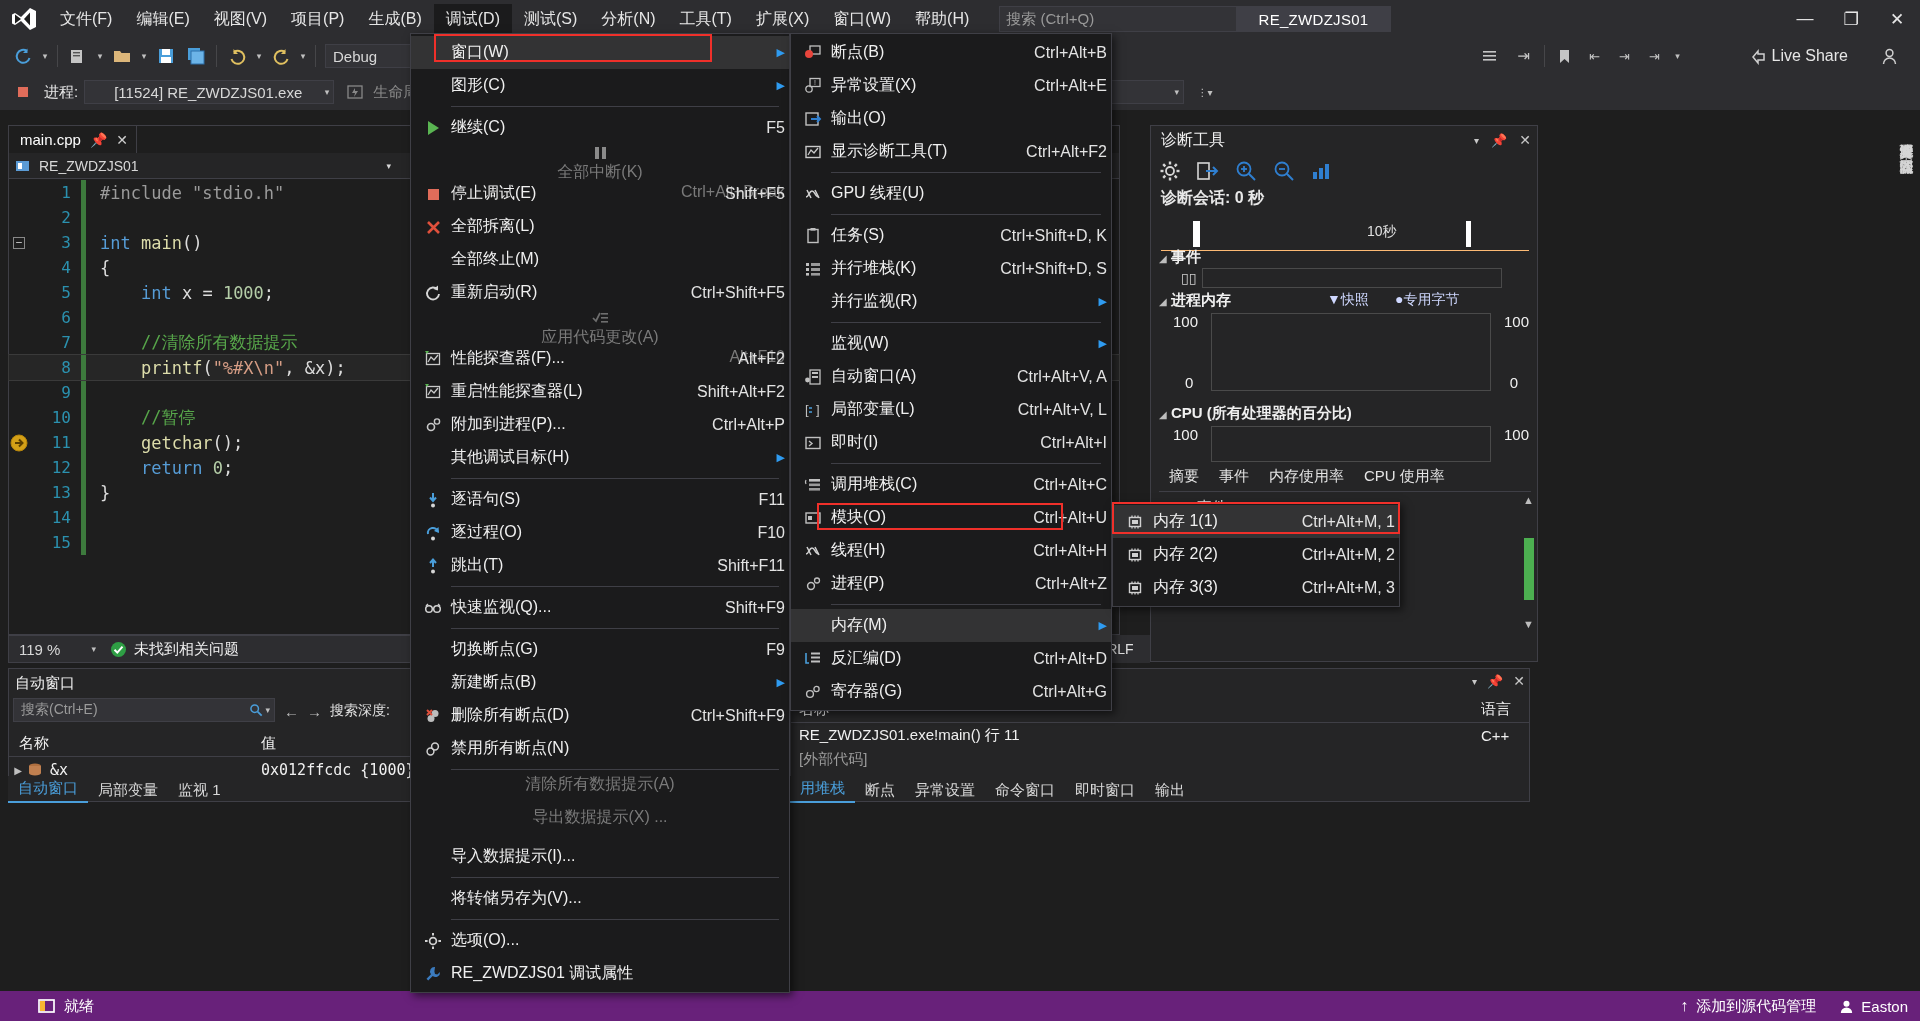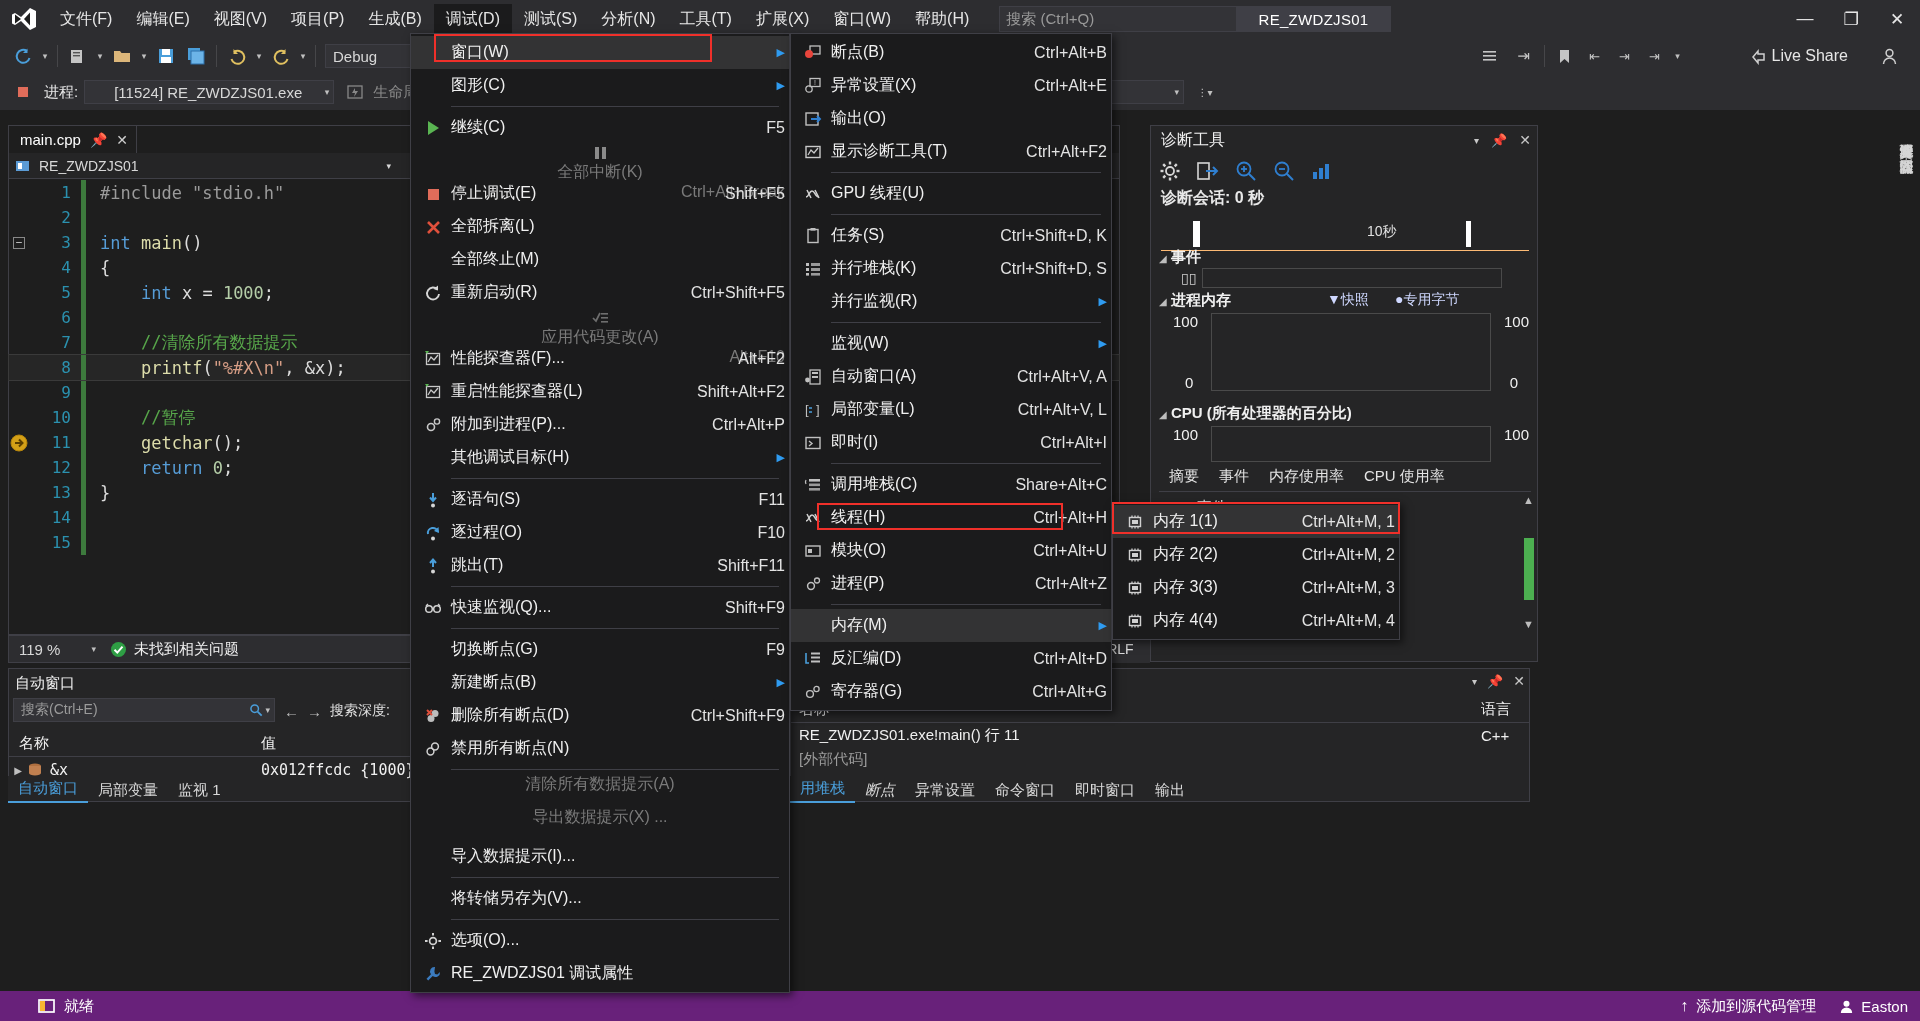--- a/index.html
+++ b/index.html
@@ -958,7 +958,7 @@
         </svg>
       </span>
       <span class="lbl">调用堆栈(C)</span>
-      <span class="key">Share+Alt+C</span>
+      <span class="key">Ctrl+Alt+C</span>
     </div>
     <div class="mrow">
       <span class="ic">

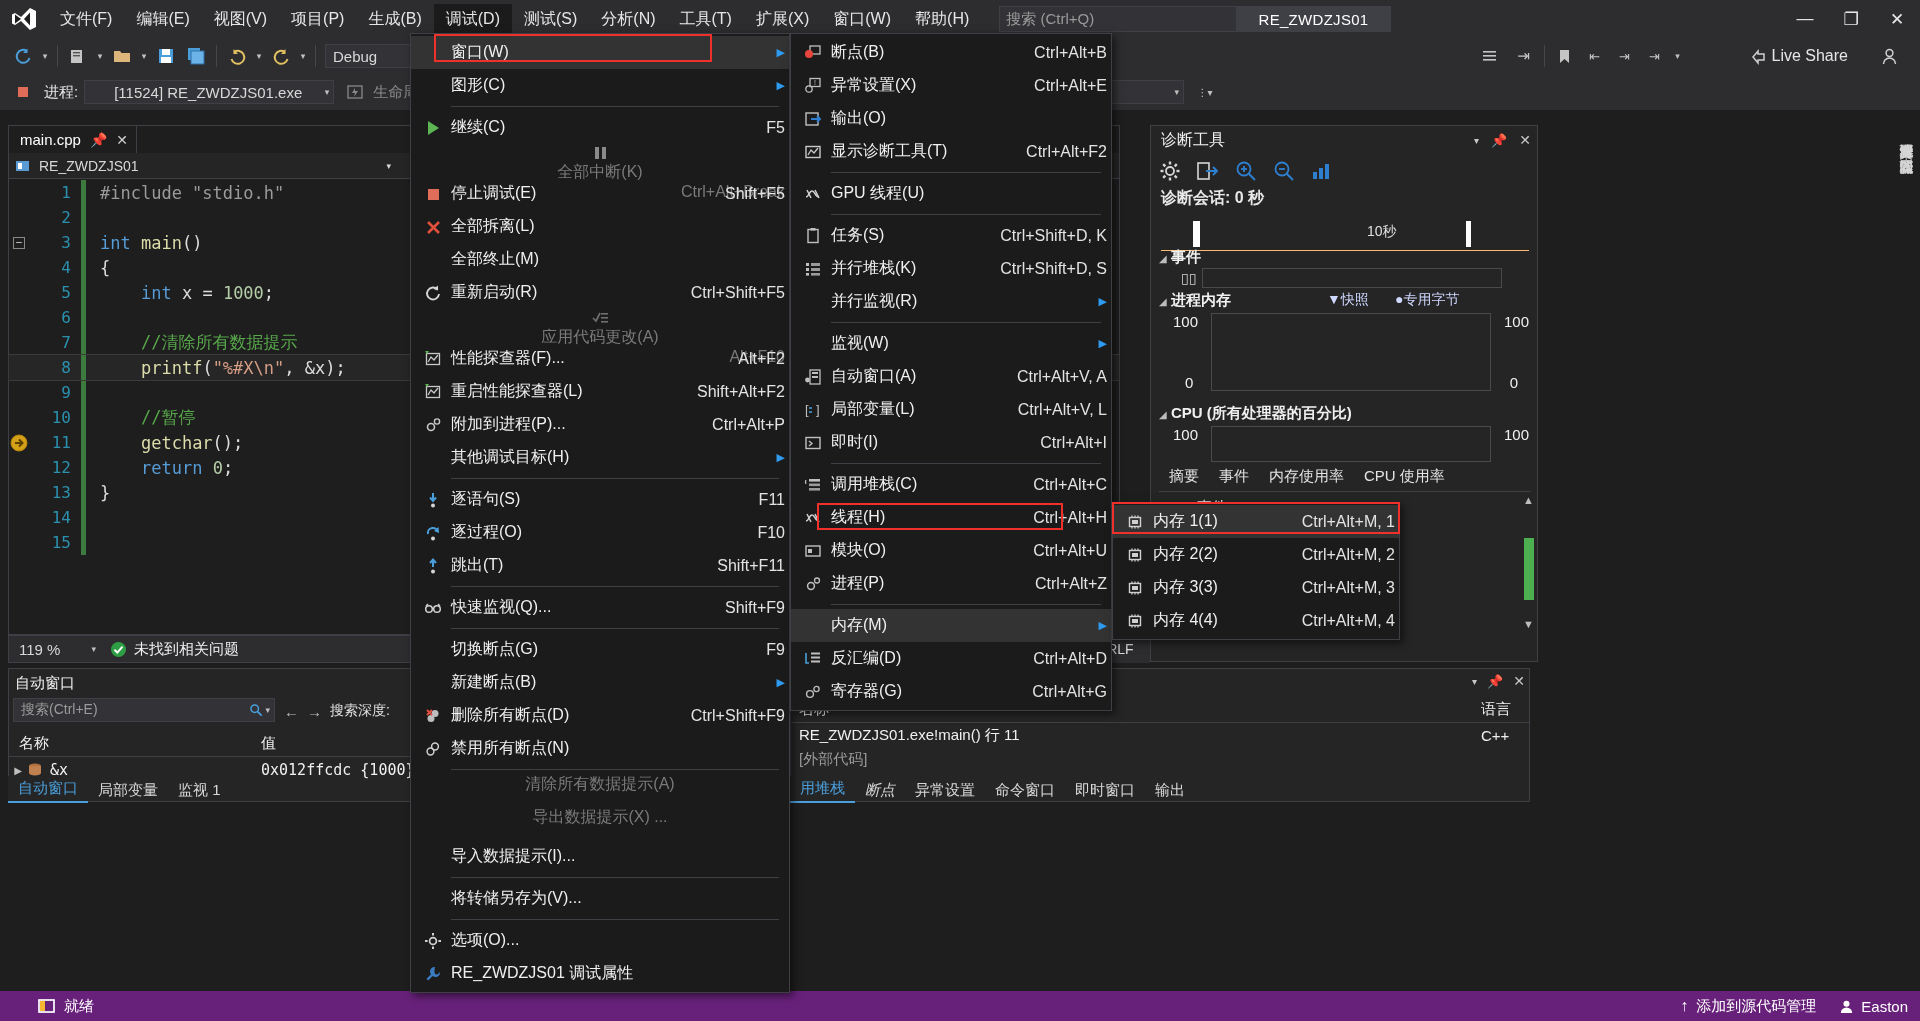--- a/index.html
+++ b/index.html
@@ -963,22 +963,22 @@
     <div class="mrow">
       <span class="ic">
         <svg width="18" height="18" viewBox="0 0 18 18">
+          <rect x="2" y="4" width="14" height="10" fill="none" stroke="#c0c0c0" stroke-width="1.4"></rect>
+          <rect x="4" y="7" width="4" height="4" fill="#c0c0c0"></rect>
+        </svg>
+      </span>
+      <span class="lbl">模块(O)</span>
+      <span class="key">Ctrl+Alt+U</span>
+    </div>
+    <div class="mrow">
+      <span class="ic">
+        <svg width="18" height="18" viewBox="0 0 18 18">
           <path d="M2 12 C5 12 5 6 8 6 C11 6 11 12 15 12" fill="none" stroke="#d0d0d0" stroke-width="1.6"></path>
           <path d="M3 5 L7 13 M11 5 L15 13" stroke="#d0d0d0" stroke-width="1.5"></path>
         </svg>
       </span>
       <span class="lbl">线程(H)</span>
       <span class="key">Ctrl+Alt+H</span>
-    </div>
-    <div class="mrow">
-      <span class="ic">
-        <svg width="18" height="18" viewBox="0 0 18 18">
-          <rect x="2" y="4" width="14" height="10" fill="none" stroke="#c0c0c0" stroke-width="1.4"></rect>
-          <rect x="4" y="7" width="4" height="4" fill="#c0c0c0"></rect>
-        </svg>
-      </span>
-      <span class="lbl">模块(O)</span>
-      <span class="key">Ctrl+Alt+U</span>
     </div>
     <div class="mrow">
       <span class="ic">

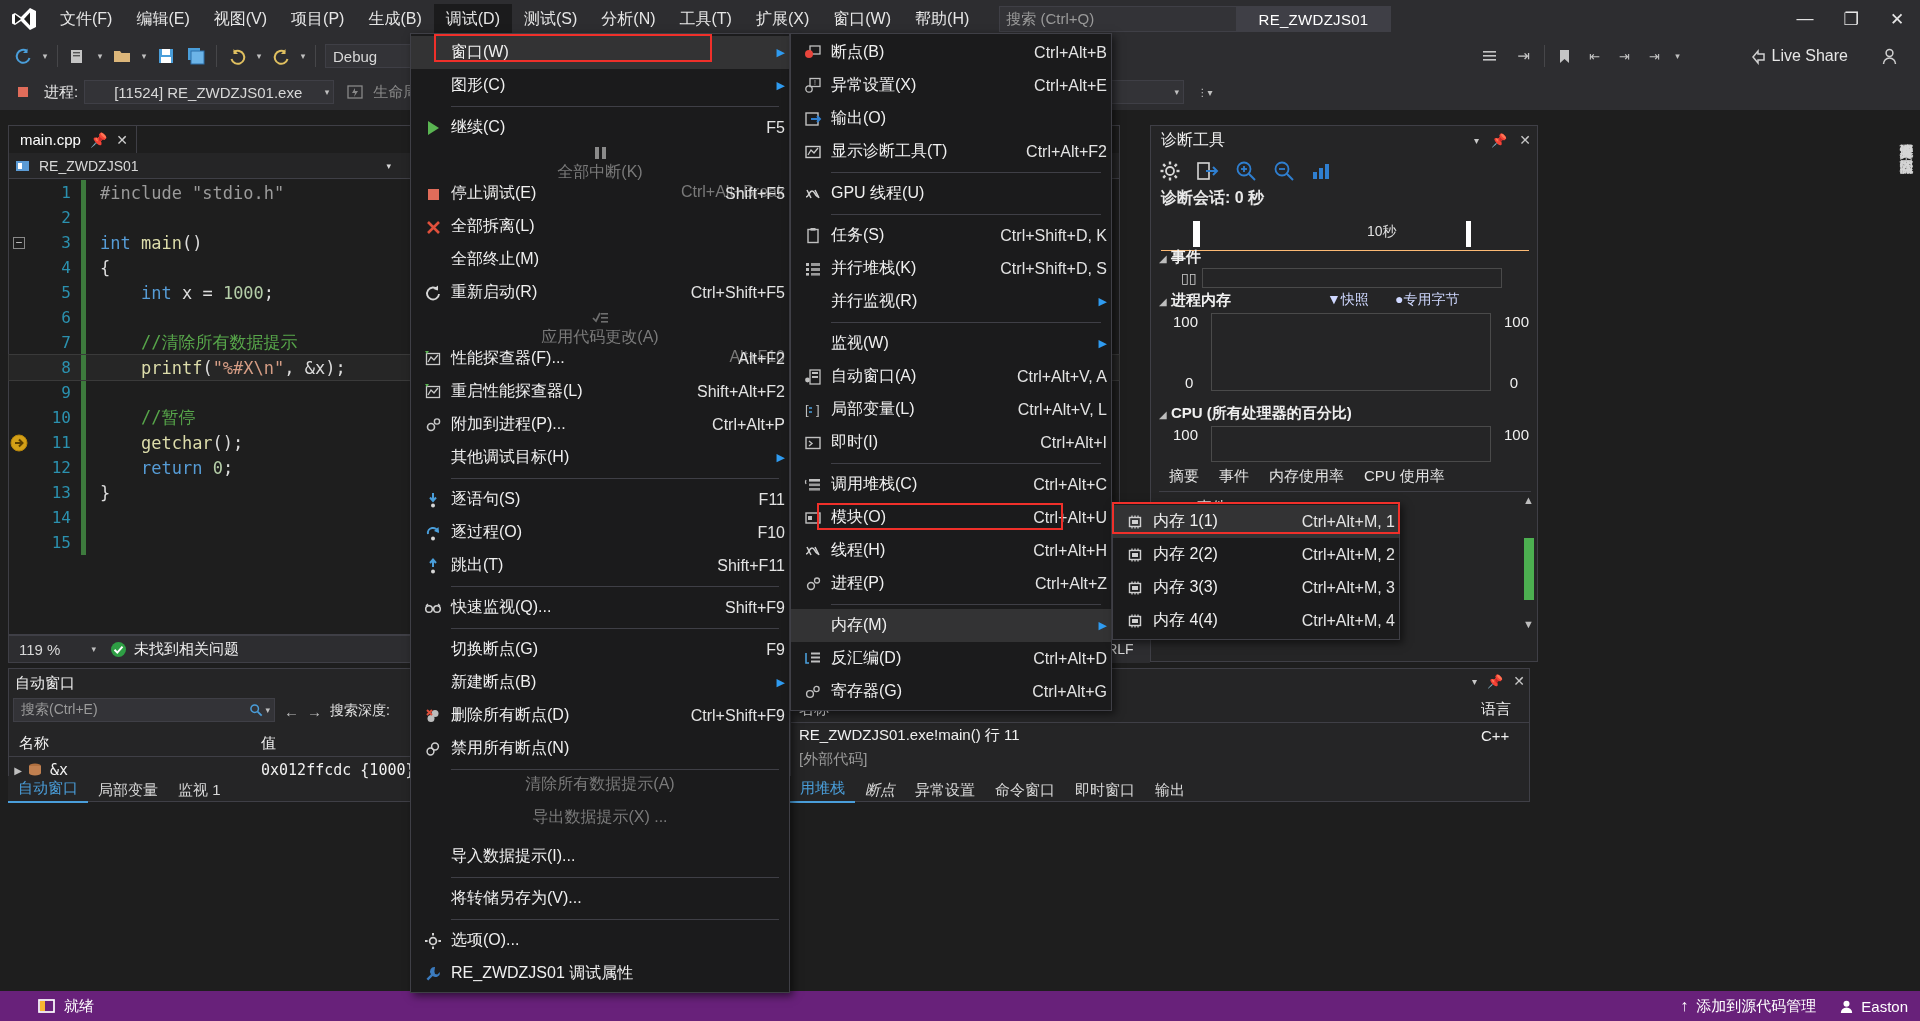--- a/index.html
+++ b/index.html
@@ -1075,24 +1075,6 @@
       <span class="lbl">内存 3(3)</span>
       <span class="key">Ctrl+Alt+M, 3</span>
     </div>
-    <div class="mrow">
-      <span class="ic">
-        <svg width="18" height="18" viewBox="0 0 18 18">
-          <rect x="3.5" y="4.5" width="11" height="9" fill="none" stroke="#d0d0d0" stroke-width="1.4"></rect>
-          <g stroke="#d0d0d0" stroke-width="1.3">
-            <line x1="6" y1="2.5" x2="6" y2="4.5"></line>
-            <line x1="9" y1="2.5" x2="9" y2="4.5"></line>
-            <line x1="12" y1="2.5" x2="12" y2="4.5"></line>
-            <line x1="6" y1="13.5" x2="6" y2="15.5"></line>
-            <line x1="9" y1="13.5" x2="9" y2="15.5"></line>
-            <line x1="12" y1="13.5" x2="12" y2="15.5"></line>
-          </g>
-          <rect x="6" y="7" width="6" height="4" fill="#d0d0d0"></rect>
-        </svg>
-      </span>
-      <span class="lbl">内存 4(4)</span>
-      <span class="key">Ctrl+Alt+M, 4</span>
-    </div>
   </div>
 
 <div class="redbox" style="left:434px;top:34px;width:278px;height:28px;"></div>

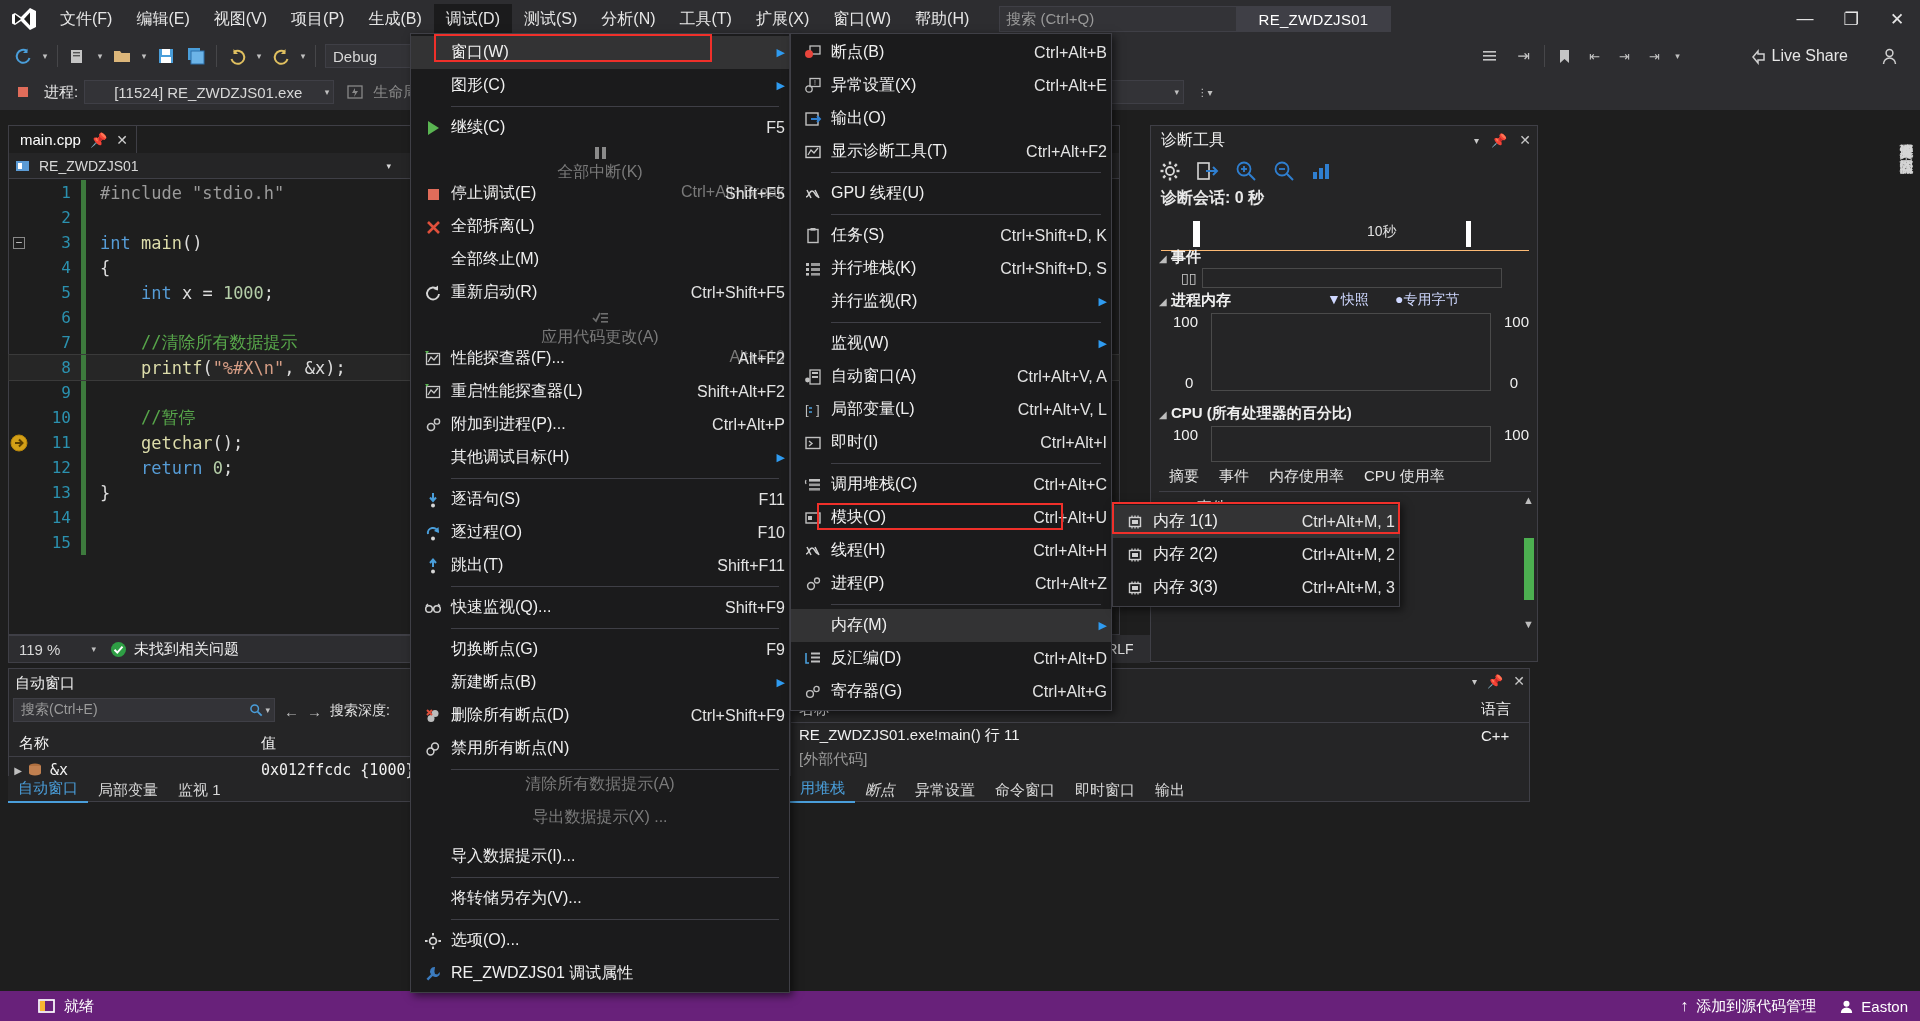--- a/index.html
+++ b/index.html
@@ -455,7 +455,7 @@
 </div>
 <div style="position:absolute;left:790px;top:775px;width:740px;height:28px;display:flex;align-items:flex-end;font-size:15px;">
   <div style="padding:3px 10px;background:#252526;color:#4a9eda;border-bottom:2px solid #4a9eda;"><span>用堆栈</span></div>
-  <div style="padding:3px 10px;color:#d8d8d8;font-style:italic;"><span>断点</span></div>
+  <div style="padding:3px 10px;color:#d8d8d8;"><span>断点</span></div>
   <div style="padding:3px 10px;color:#d8d8d8;"><span>异常设置</span></div>
   <div style="padding:3px 10px;color:#d8d8d8;"><span>命令窗口</span></div>
   <div style="padding:3px 10px;color:#d8d8d8;"><span>即时窗口</span></div>

